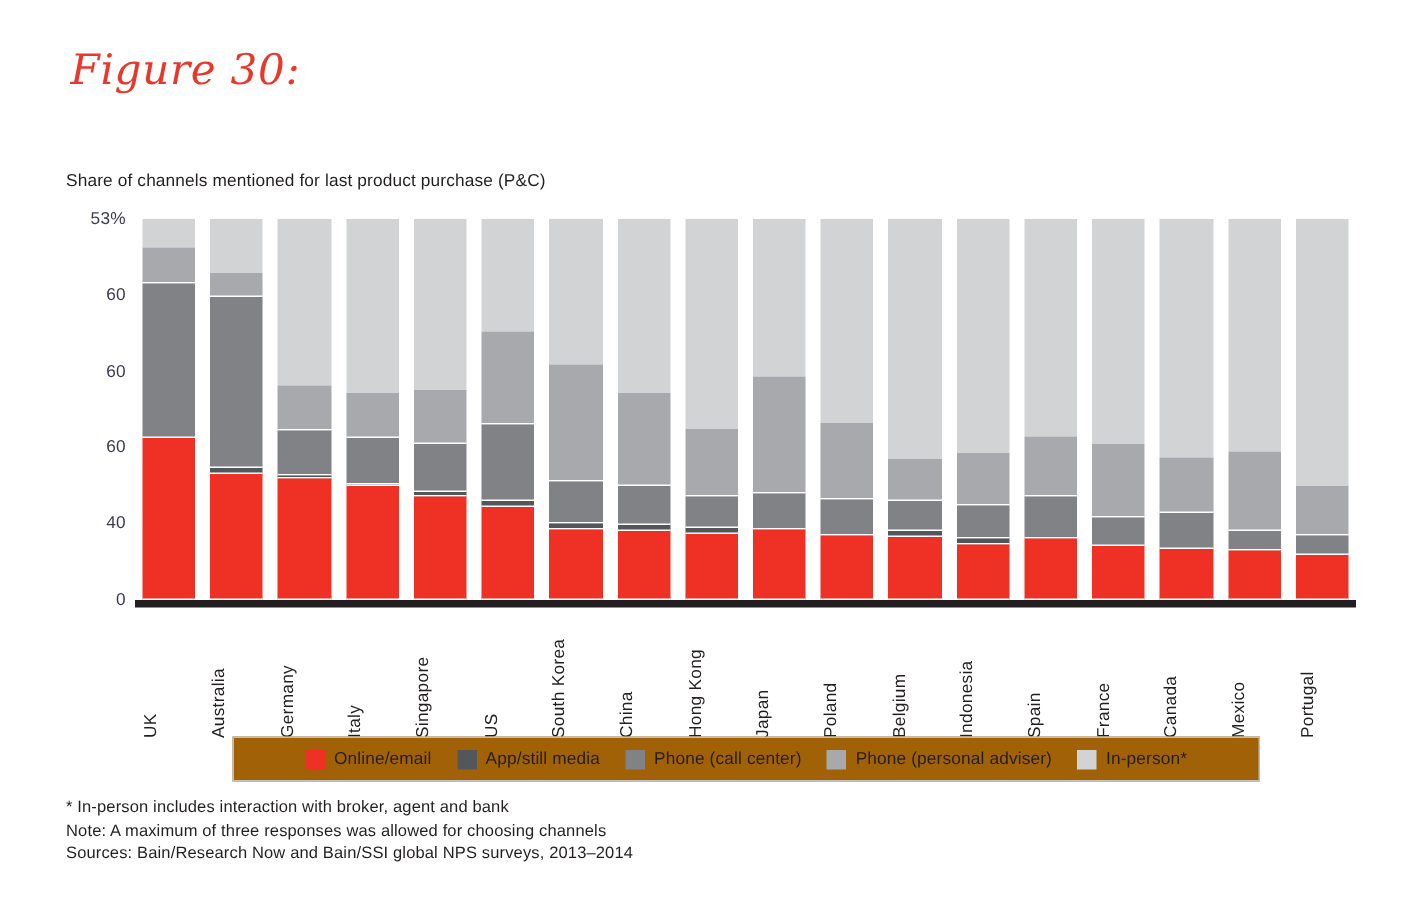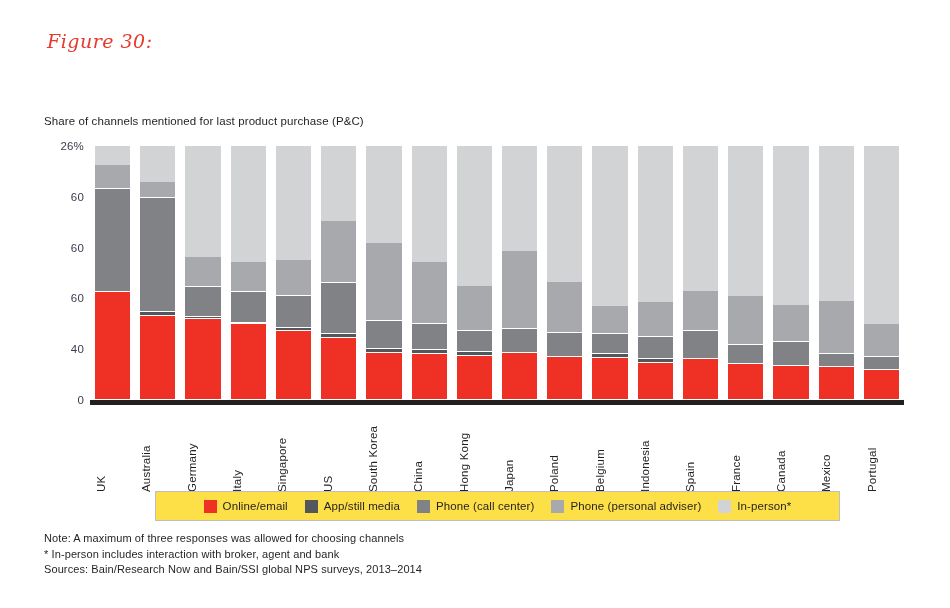--- a/index.html
+++ b/index.html
@@ -28,7 +28,7 @@
   .fig-label {
     font-family: "DejaVu Serif", serif;
     font-style: italic;
-    font-size: 19px;
+    font-size: 28px;
     color: #e8382c;
     letter-spacing: 0.5px;
     margin-right: 9px;

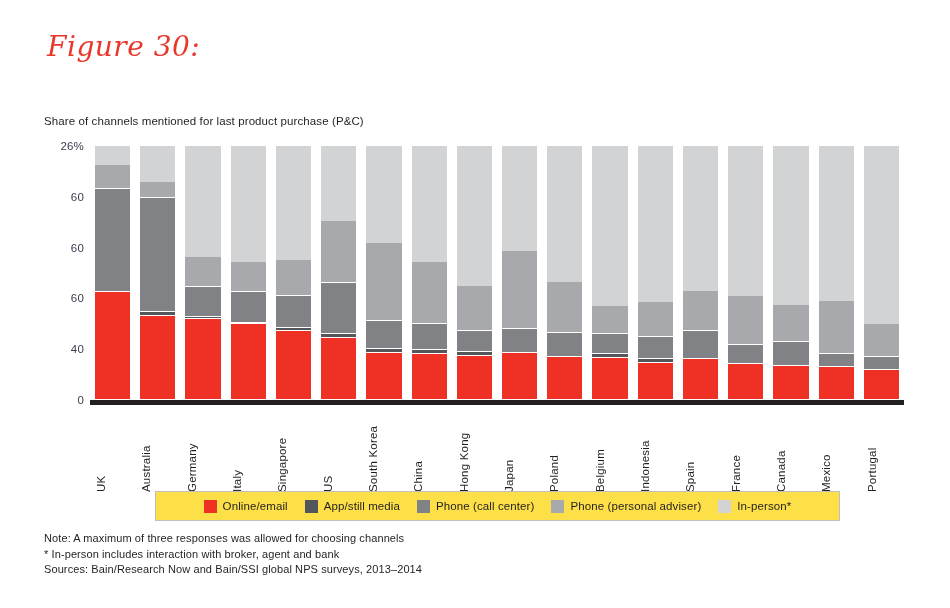--- a/index.html
+++ b/index.html
@@ -189,7 +189,7 @@
       <div class="y-tick" style="top: 152.4px;">60</div>
       <div class="y-tick" style="top: 101.6px;">60</div>
       <div class="y-tick" style="top: 50.8px;">60</div>
-      <div class="y-tick" style="top: 0px;">26%</div>
+      <div class="y-tick" style="top: 0px;">53%</div>
     </div>
   <div class="bars-area" id="bars-area">
       <div class="bar-col" title="UK">

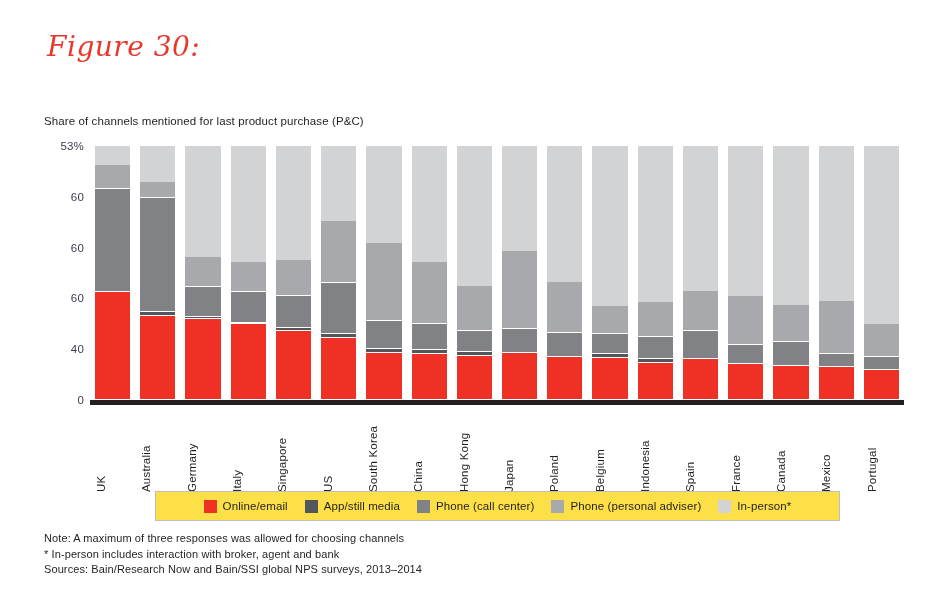--- a/index.html
+++ b/index.html
@@ -143,7 +143,7 @@
     justify-content: center;
     gap: 17px;
     box-sizing: border-box;
-    background: #fde047;
+    background: #a16207;
   }
   .legend-item {
     display: flex;

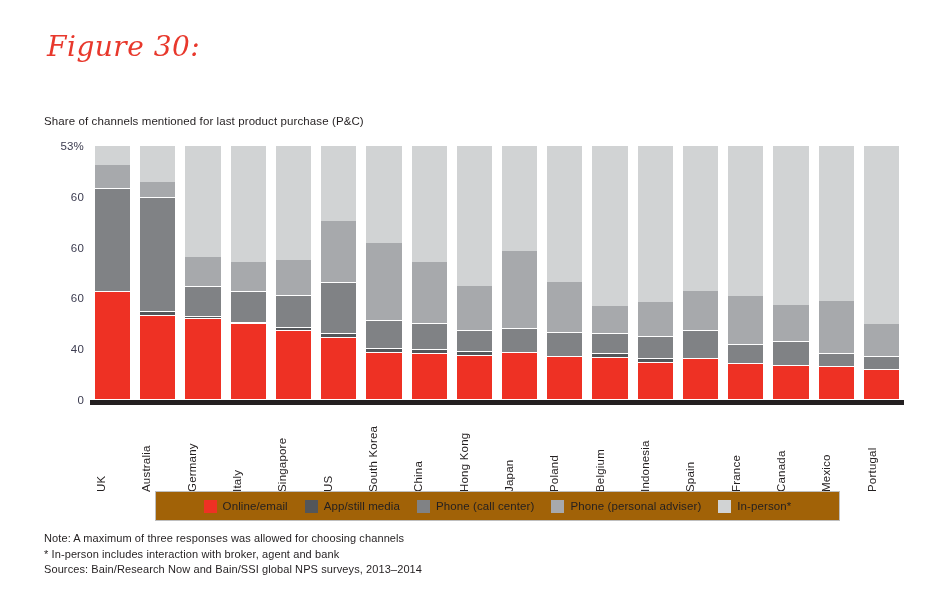--- a/index.html
+++ b/index.html
@@ -359,8 +359,8 @@
   </div>
 
 <div class="footnotes">
+  <div>* In-person includes interaction with broker, agent and bank</div>
   <div>Note: A maximum of three responses was allowed for choosing channels</div>
-  <div>* In-person includes interaction with broker, agent and bank</div>
   <div>Sources: Bain/Research Now and Bain/SSI global NPS surveys, 2013–2014</div>
 </div>
 

